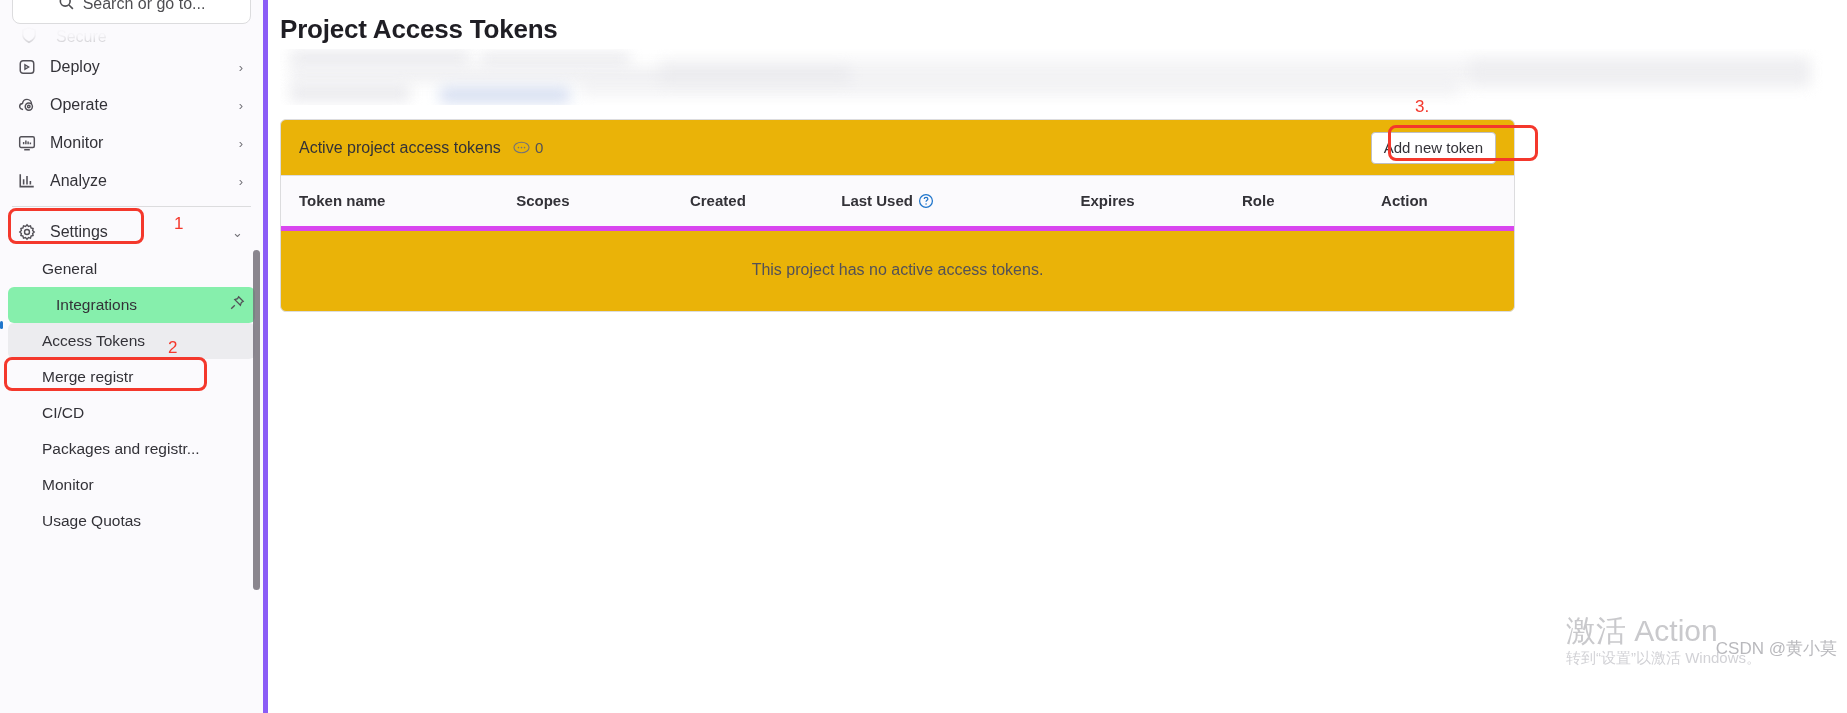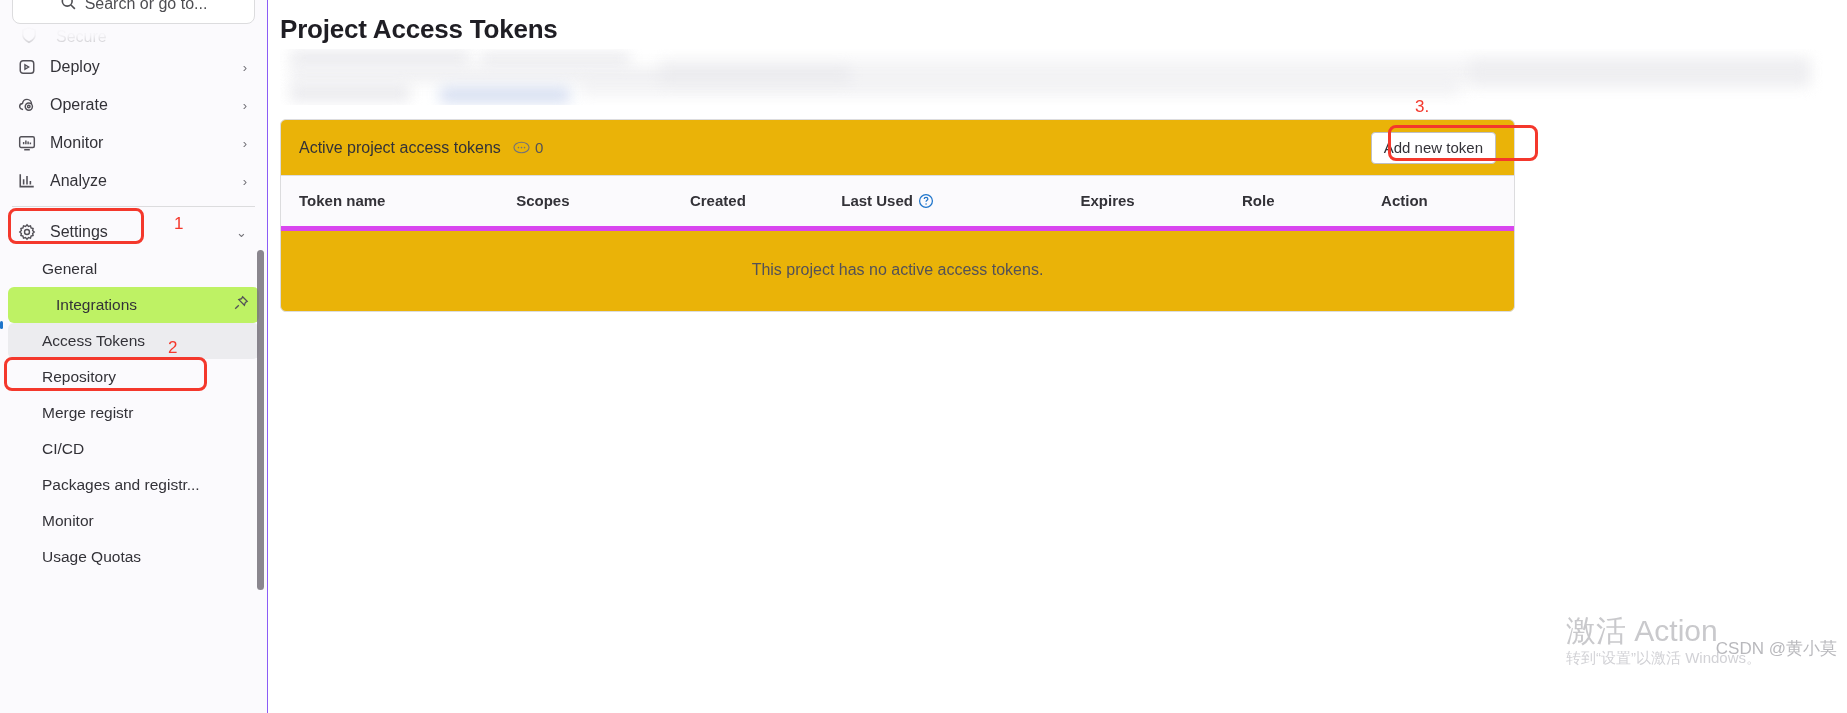--- a/index.html
+++ b/index.html
@@ -16,7 +16,7 @@
     position: relative;
     width: 268px; height: 713px;
     background: #fbfafd;
-    border-right: 1px solid #8b5cf6;
+    border-right: 5px solid #8b5cf6;
     flex: 0 0 268px;
     overflow: hidden;
   }

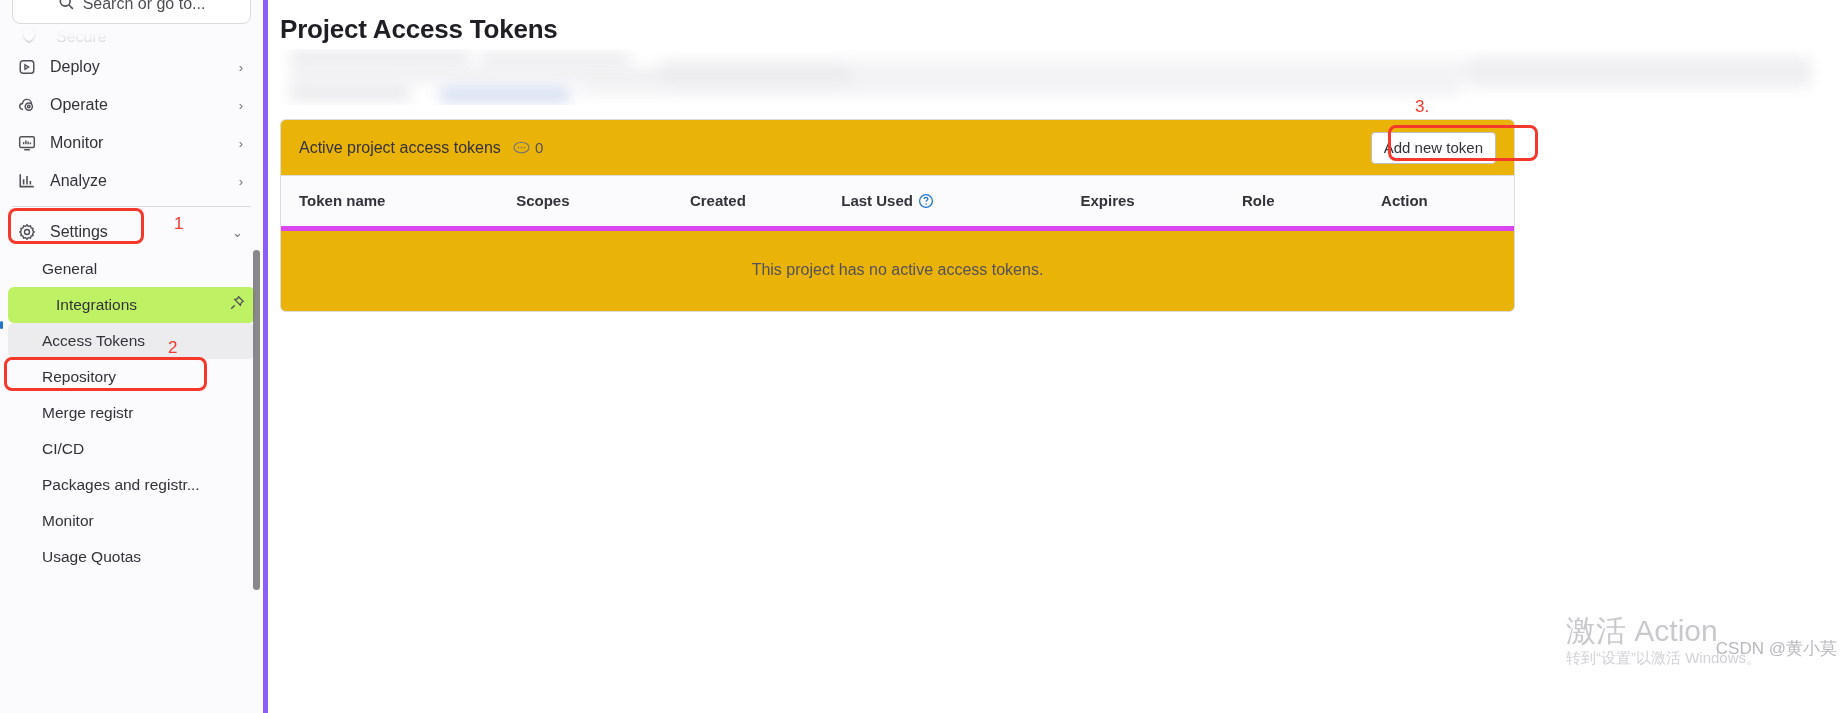--- a/index.html
+++ b/index.html
@@ -68,7 +68,7 @@
     color: #333238; font-size: 15.5px;
     cursor: pointer; position: relative;
   }
-  .sub-item.active { background: #bef264; padding-left: 48px; }
+  .sub-item.active { background: #86efac; padding-left: 48px; }
   .sub-item.current { background: #ececef; }
   .sub-item.current::before {
     content: ""; position: absolute; left: -8px; top: -2px;

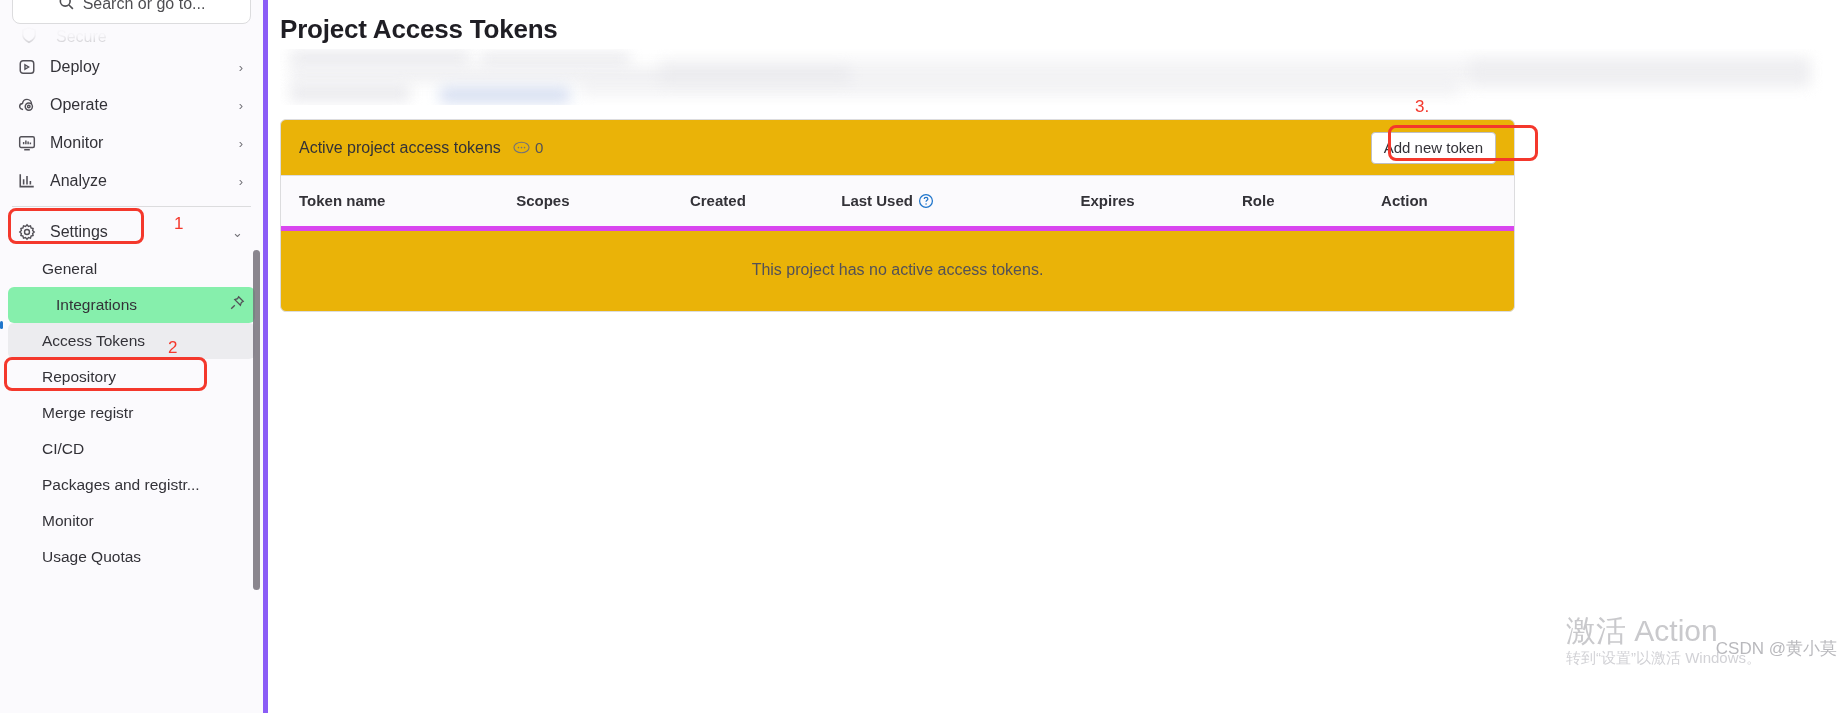--- a/index.html
+++ b/index.html
@@ -289,9 +289,6 @@
         <span class="lbl">Access Tokens</span>
       </div>
 
-      <div class="sub-item">
-        <span class="lbl">Repository</span>
-      </div>
 
       <div class="sub-item">
         <span class="lbl">Merge registr</span>

